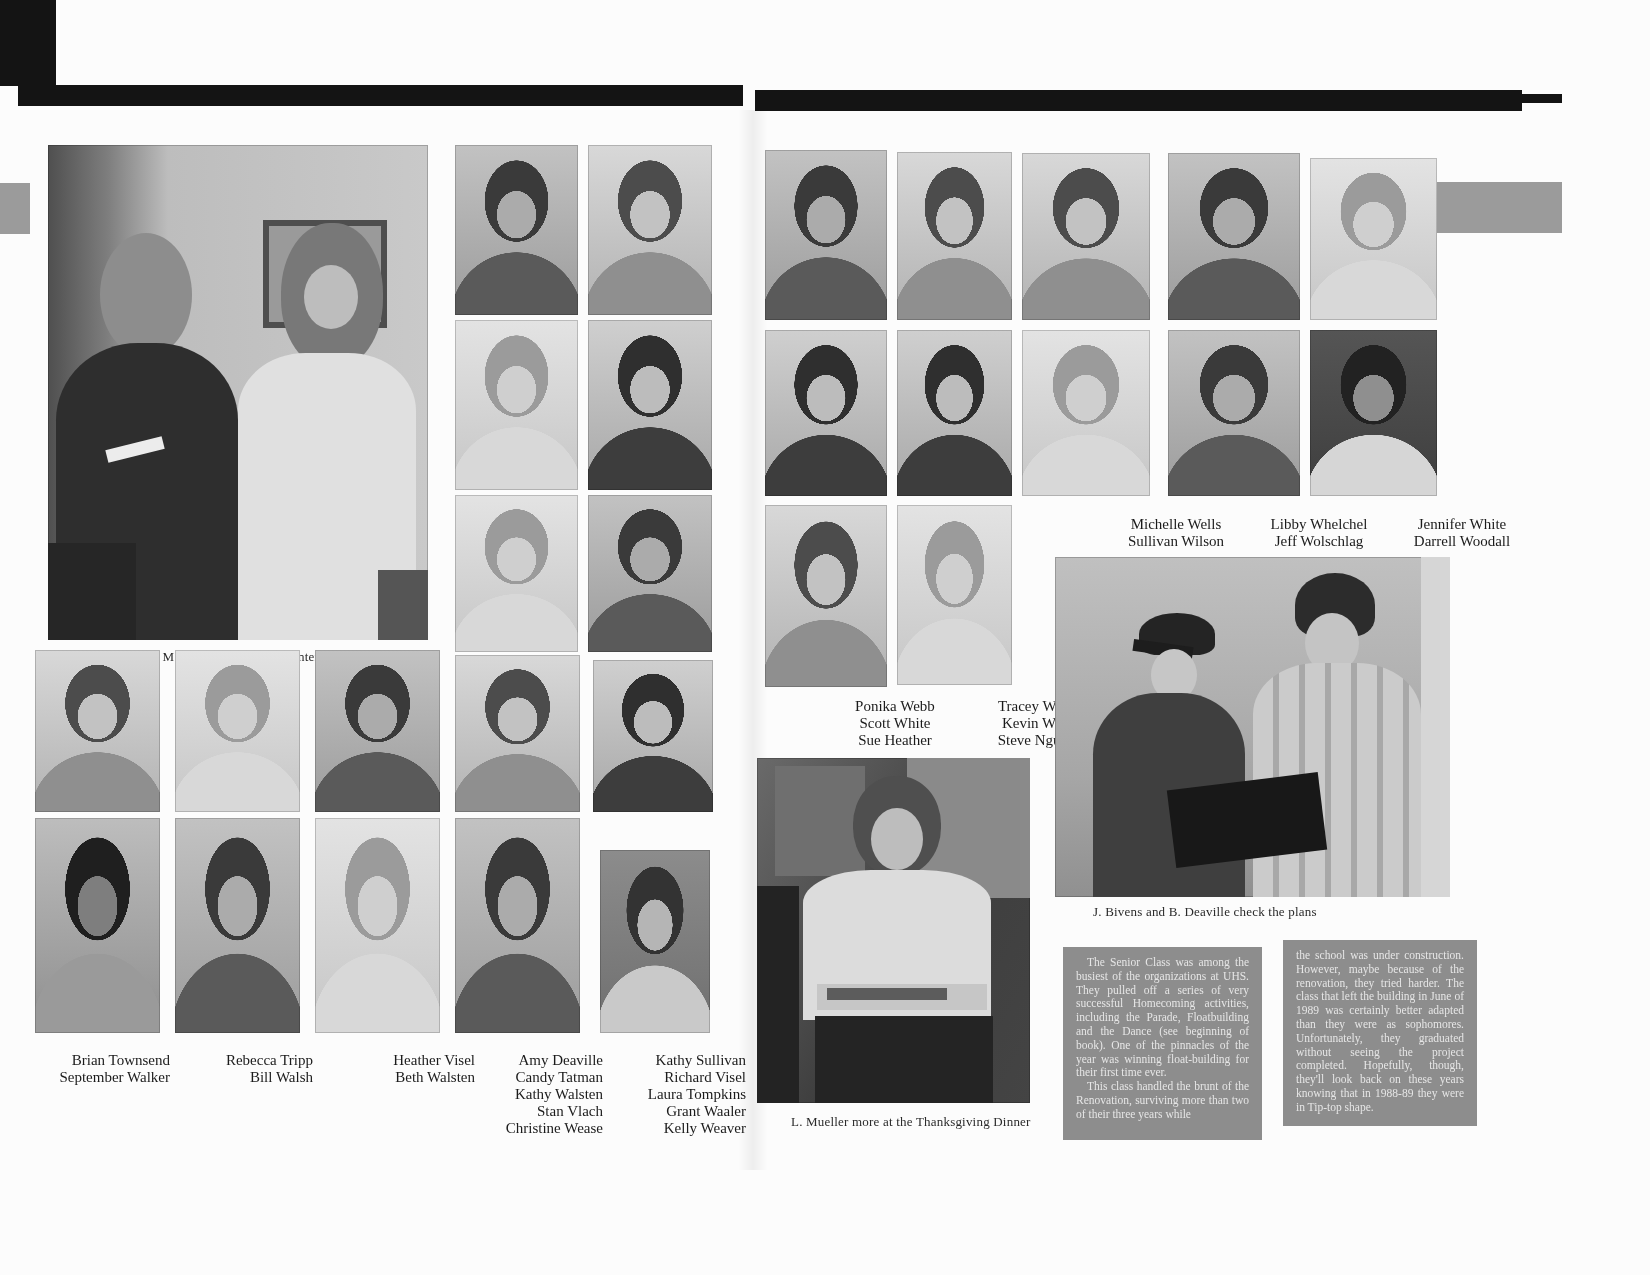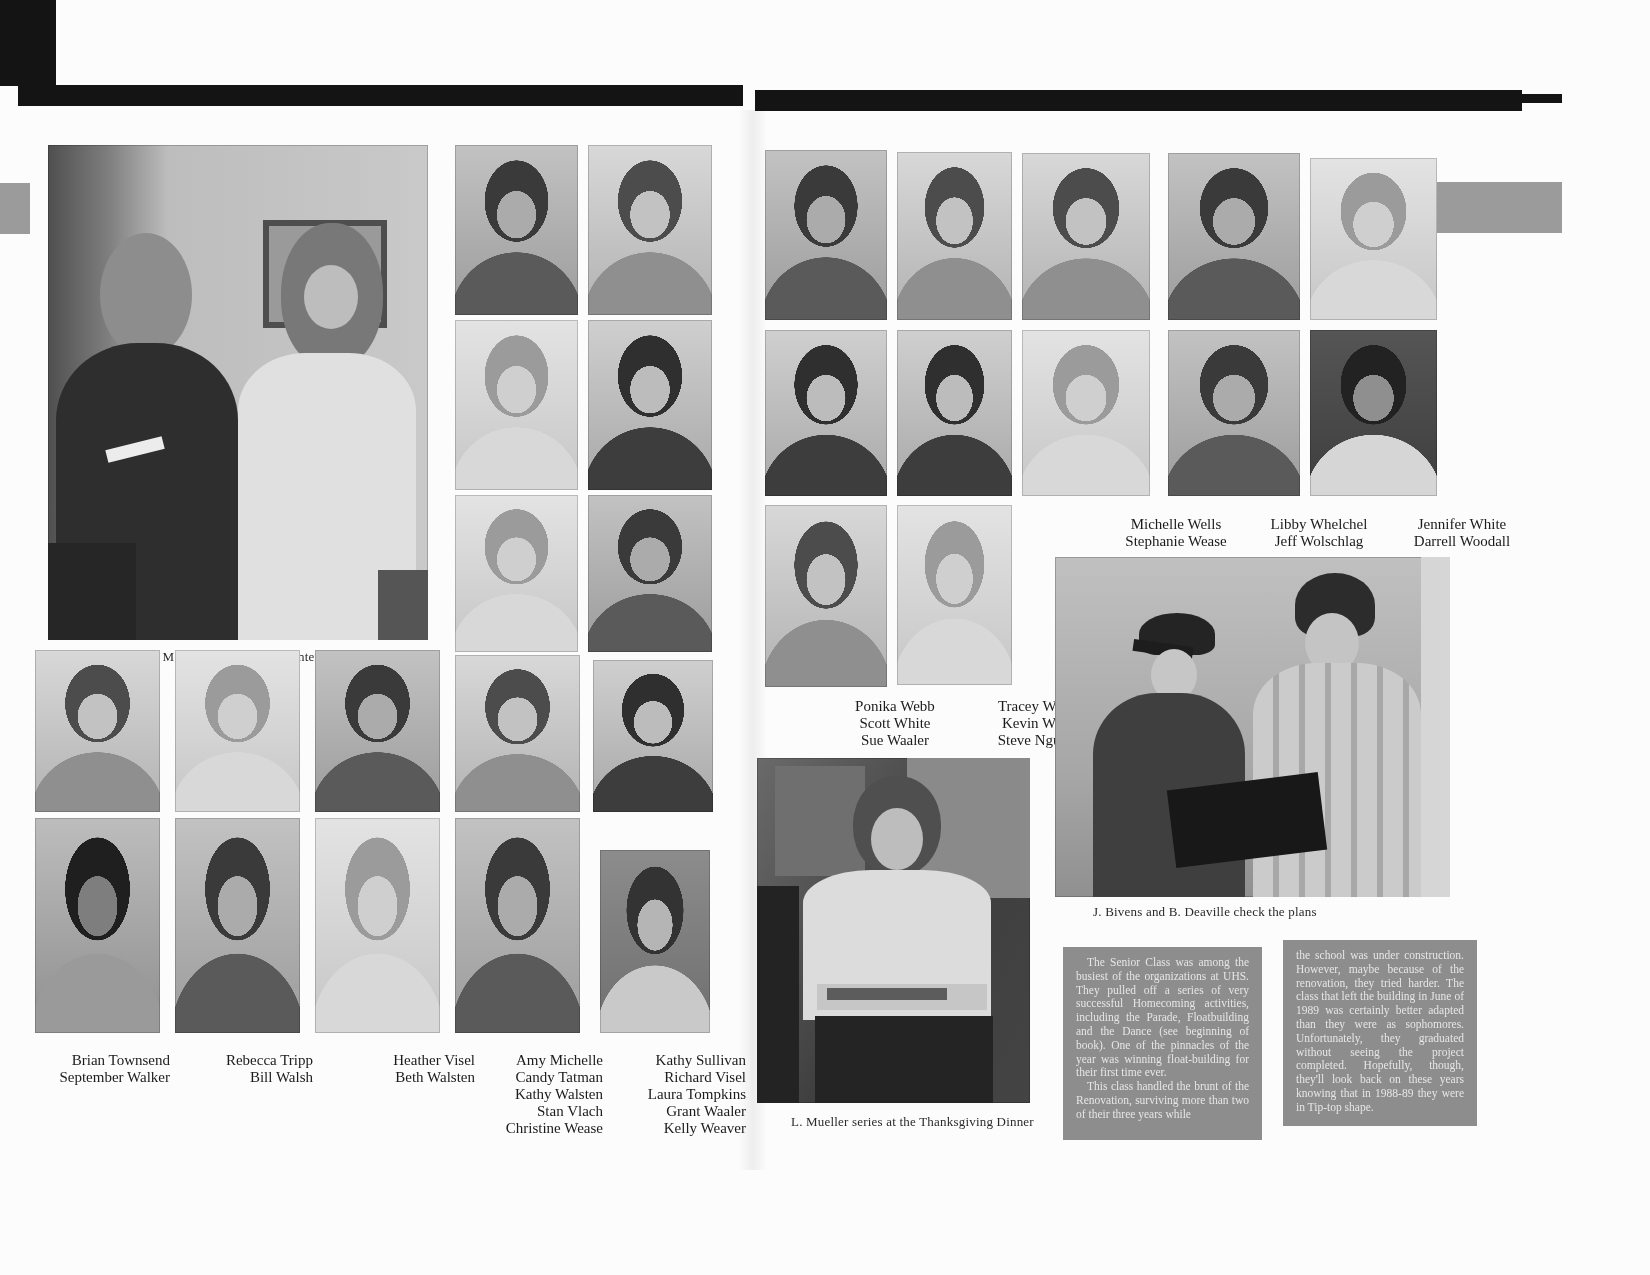--- a/index.html
+++ b/index.html
@@ -134,7 +134,7 @@
 
   <div class="names calign" style="left:1101px;top:516px;width:150px">
       <div>Michelle Wells</div>
-      <div>Stephanie Wease</div>
+      <div>Sullivan Wilson</div>
     </div>
   <div class="names calign" style="left:1244px;top:516px;width:150px">
       <div>Libby Whelchel</div>

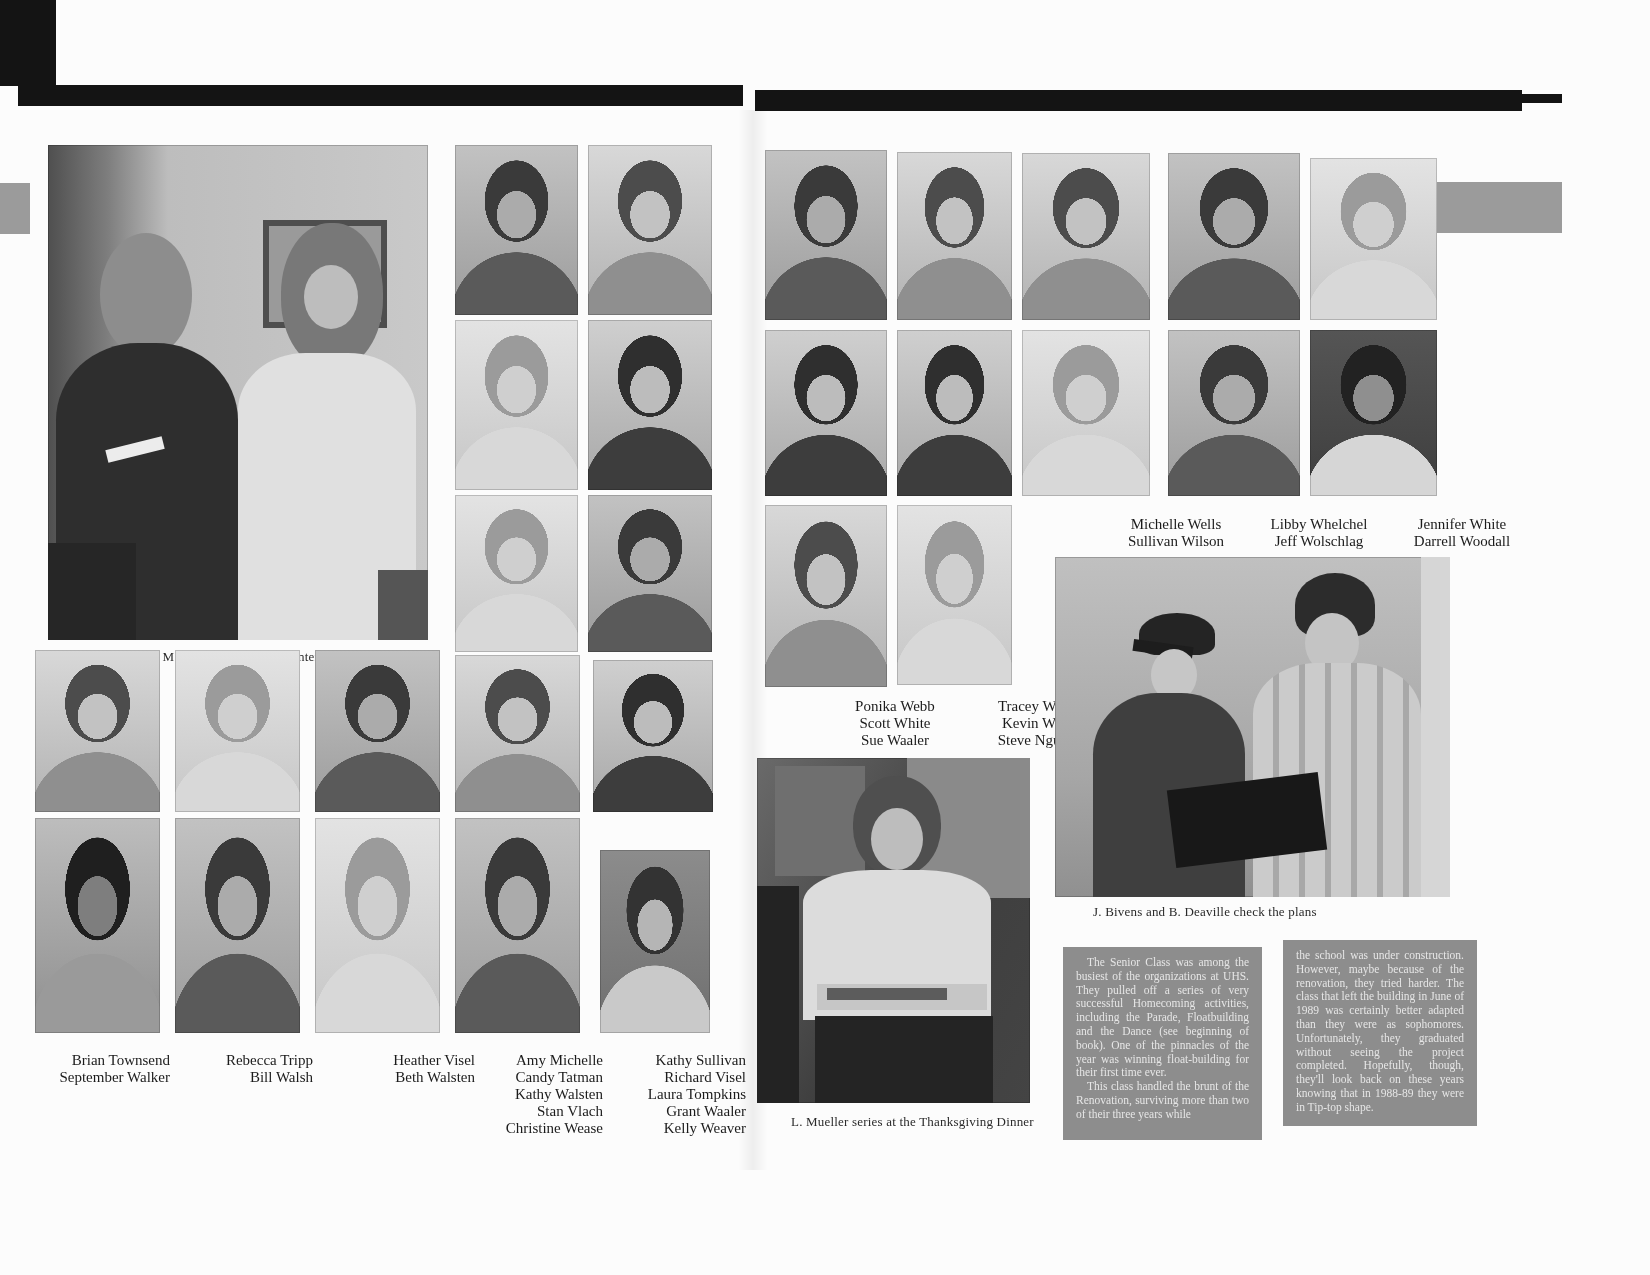--- a/index.html
+++ b/index.html
@@ -151,7 +151,7 @@
   <div class="names calign" style="left:820px;top:698px;width:150px">
       <div>Ponika Webb</div>
       <div>Scott White</div>
-      <div>Sue Waaler</div>
+      <div>Sue Heather</div>
     </div>
   <div class="names calign" style="left:965px;top:698px;width:150px">
       <div>Tracey Weeks</div>

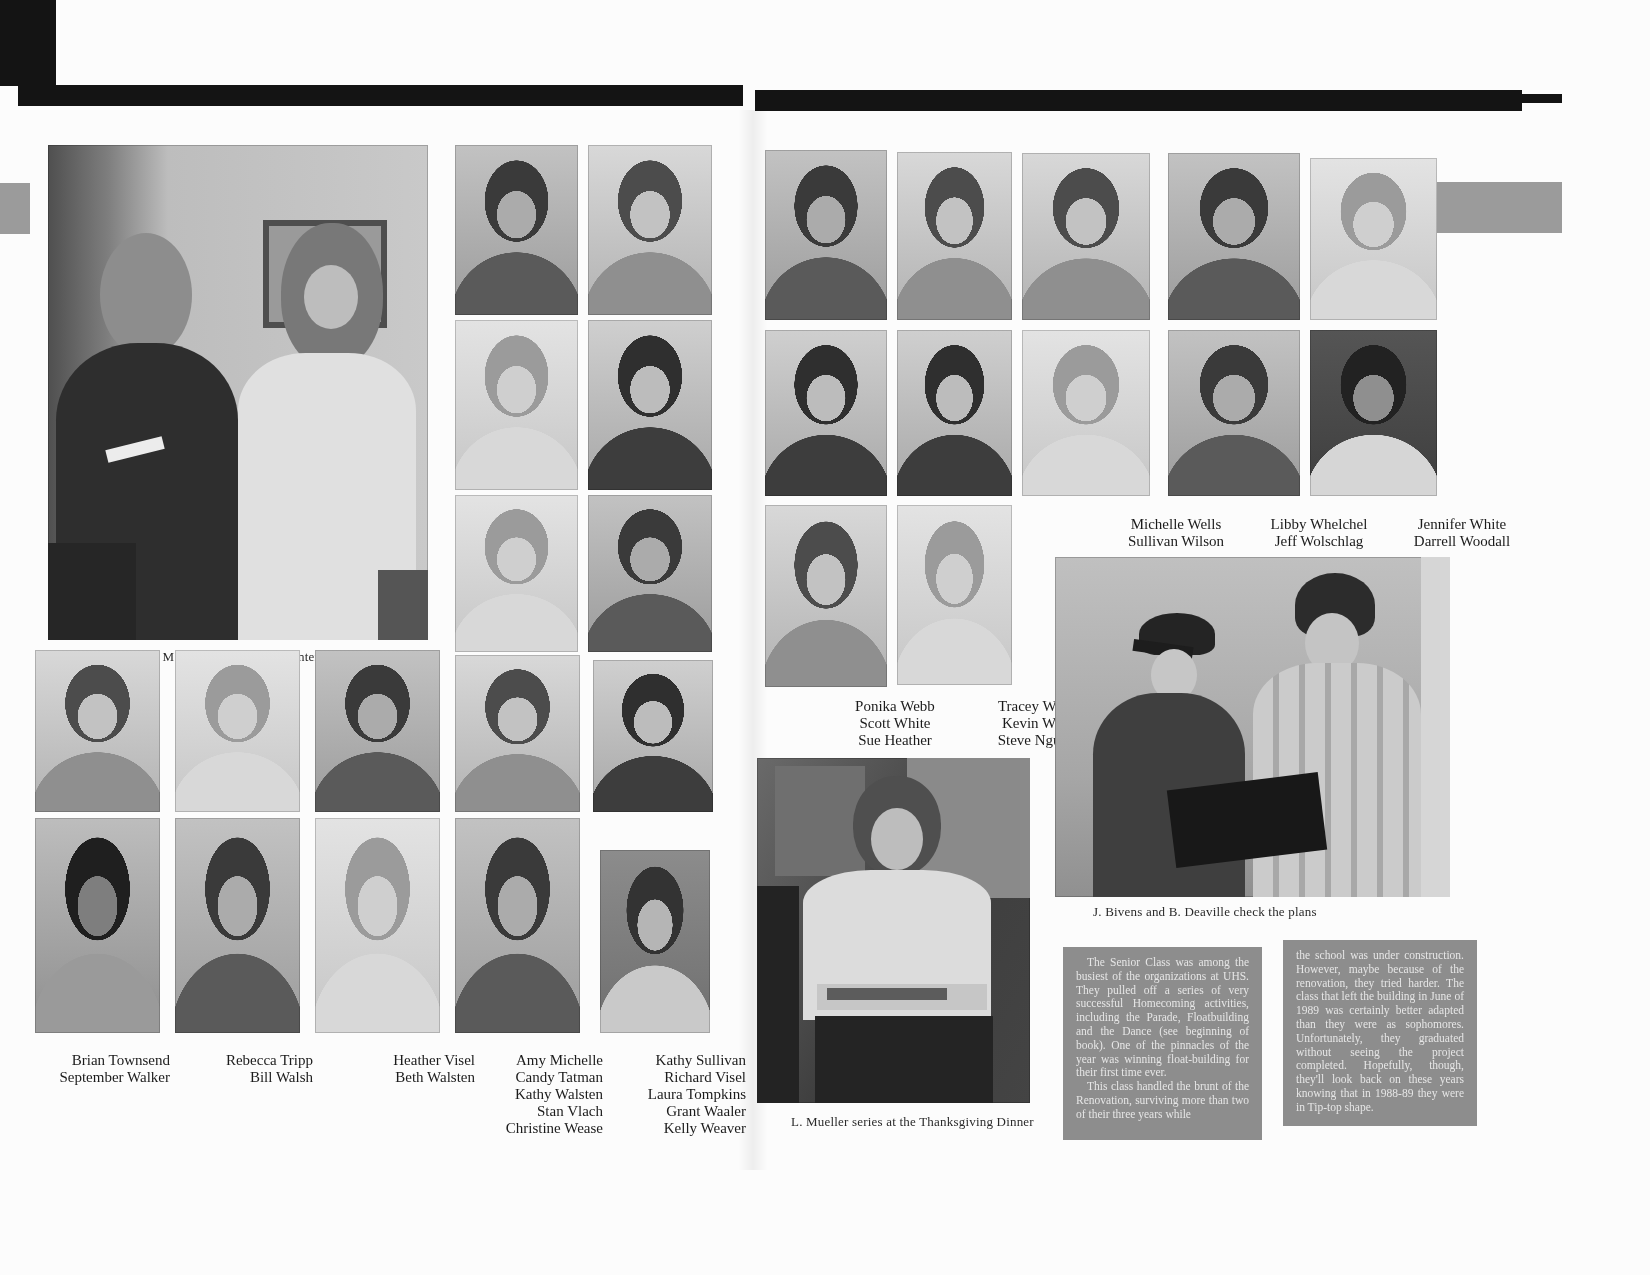--- a/index.html
+++ b/index.html
@@ -107,7 +107,7 @@
       <div>Beth Walsten</div>
     </div>
   <div class="names ralign" style="left:453px;top:1052px;width:150px">
-      <div>Amy Michelle</div>
+      <div>Amy Deaville</div>
       <div>Candy Tatman</div>
       <div>Kathy Walsten</div>
       <div>Stan Vlach</div>

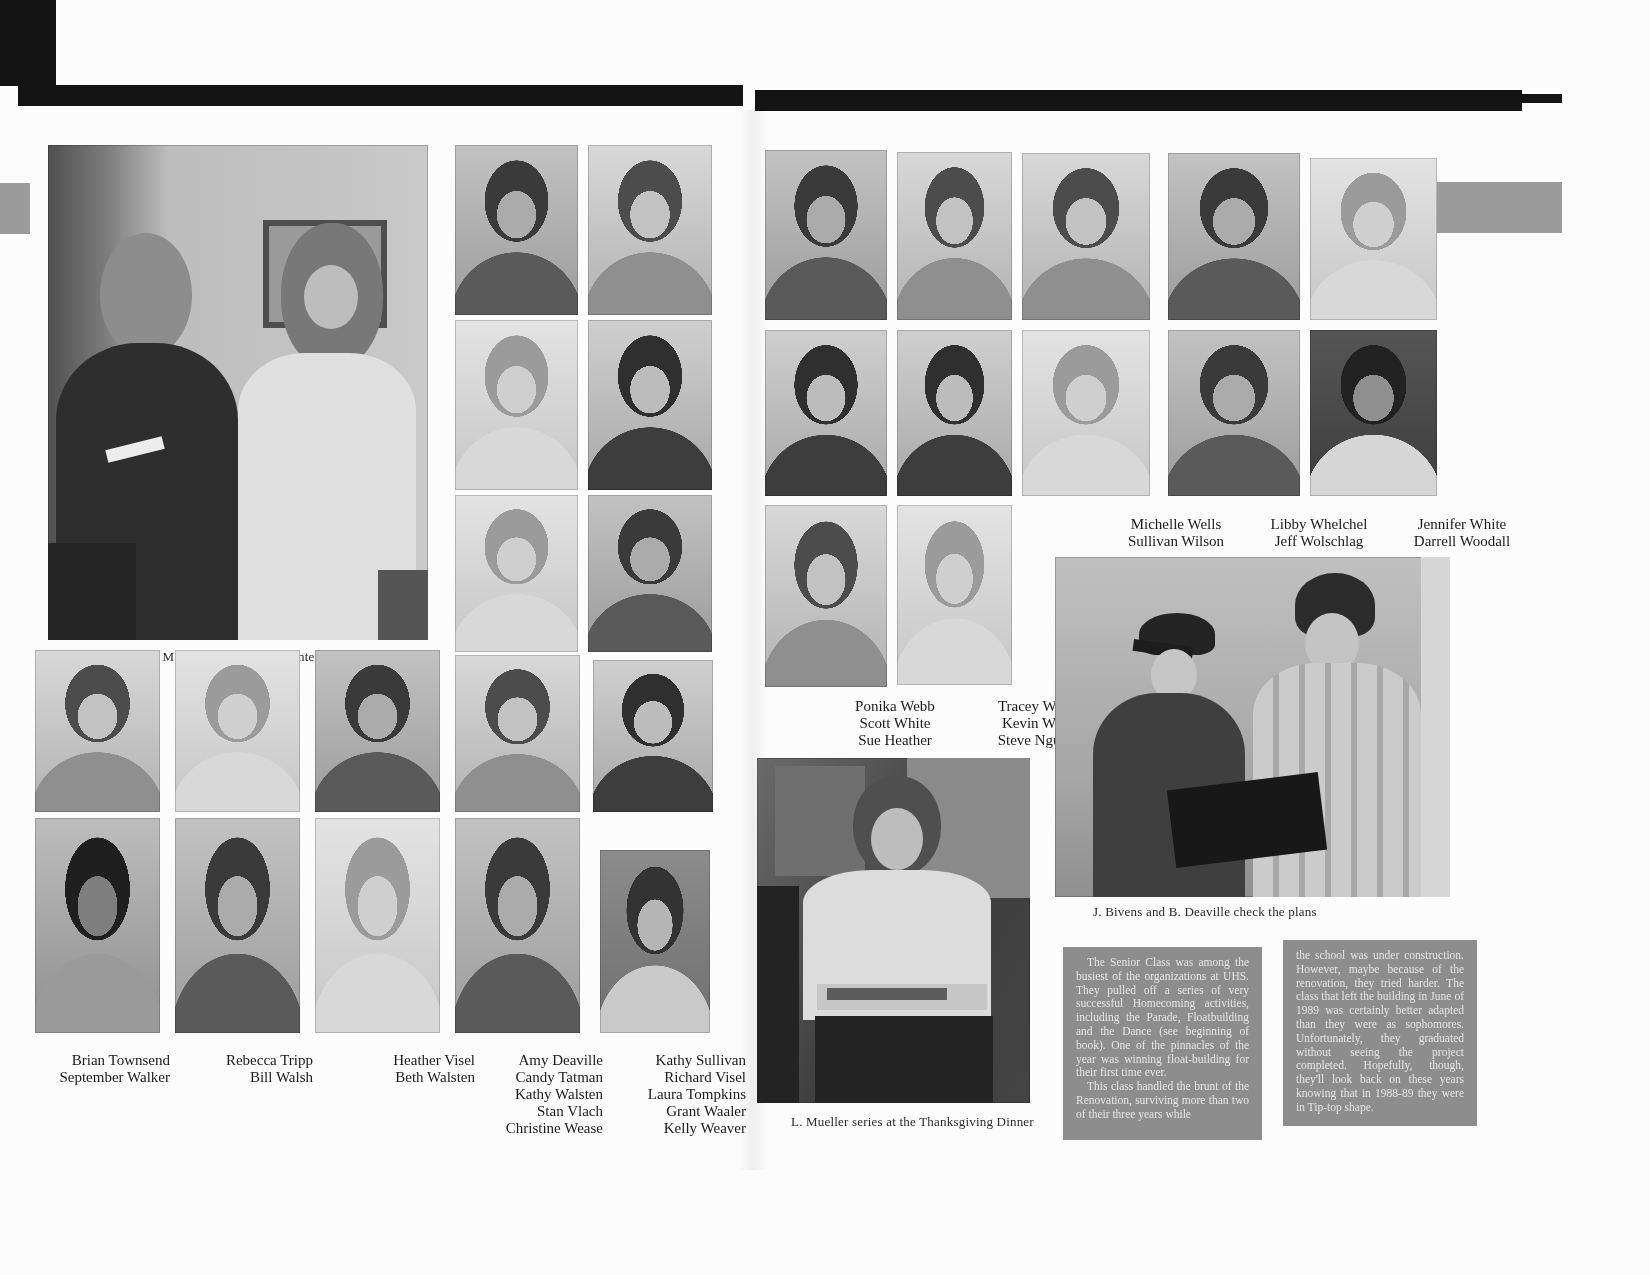--- a/index.html
+++ b/index.html
@@ -183,7 +183,7 @@
     <div style="left:58px;top:258px;width:178px;height:87px;background:#242424"></div>
     <div style="left:0;top:128px;width:42px;height:217px;background:#232323"></div>
   </div>
-  <div class="caption" style="left:791px;top:1114px">L. Mueller series at the Thanksgiving Dinner</div>
+  <div class="caption" style="left:791px;top:1114px">L. Mueller more at the Thanksgiving Dinner</div>
 
   <div class="article-block" style="left:1063px;top:947px;width:199px;height:193px">
       <p>The Senior Class was among the busiest of the organizations at UHS. They pulled off a series of very successful Homecoming activities, including the Parade, Floatbuilding and the Dance (see beginning of book). One of the pinnacles of the year was winning float-building for their first time ever.</p>

